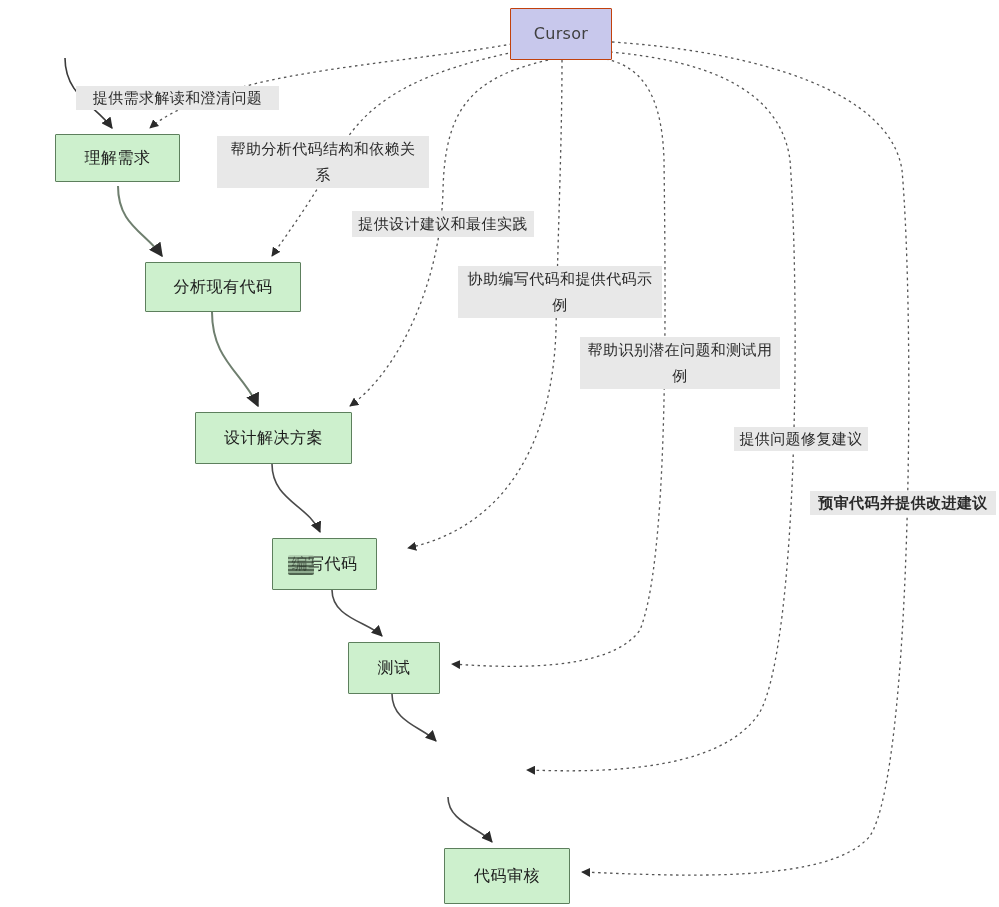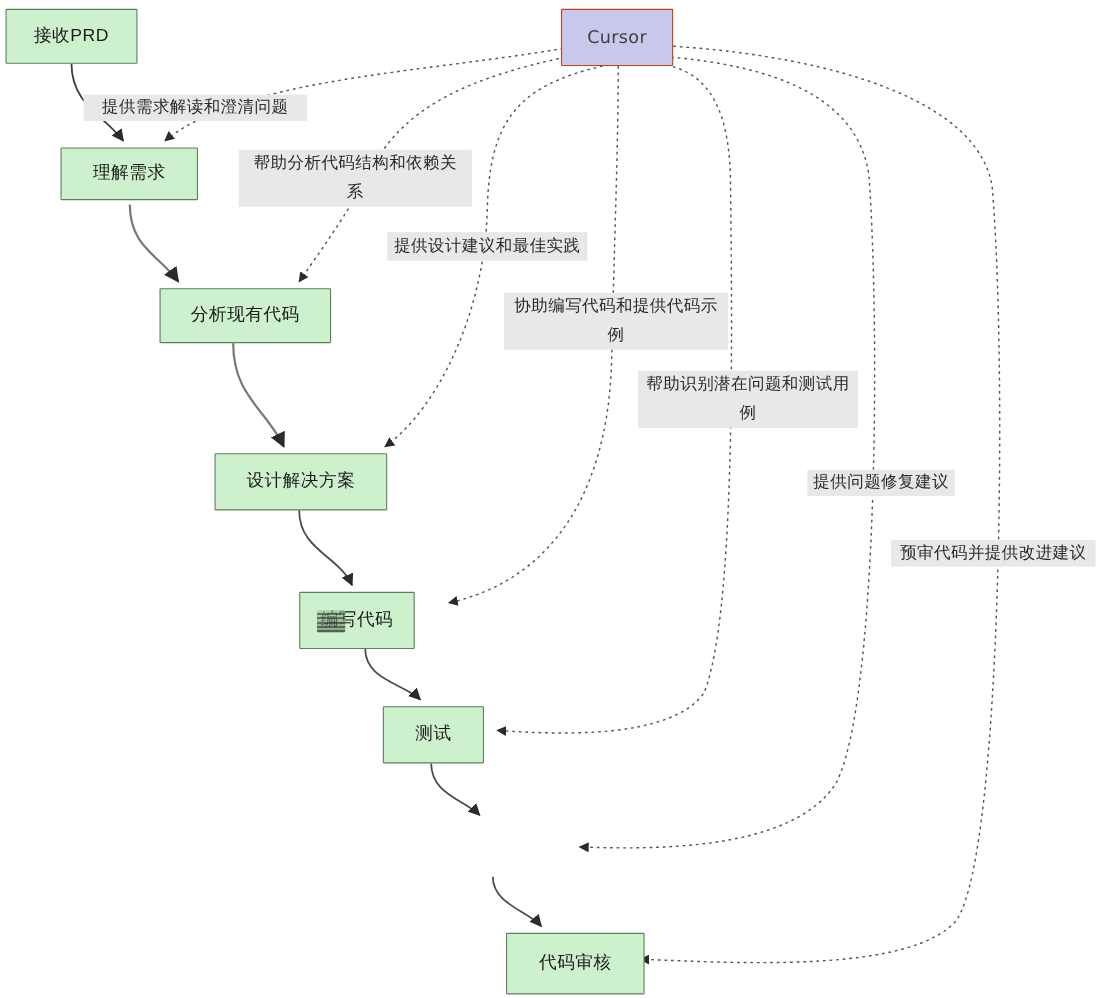--- a/index.html
+++ b/index.html
@@ -141,9 +141,6 @@
     </g>
   </svg>
 
-  <div class="node" style="left:5px; top:8px; width:120px; height:50px;">
-    <span class="node-text">接收PRD</span>
-  </div>
 
   <div class="node accent" style="left:510px; top:8px; width:102px; height:52px;">
     <span class="node-text">Cursor</span>

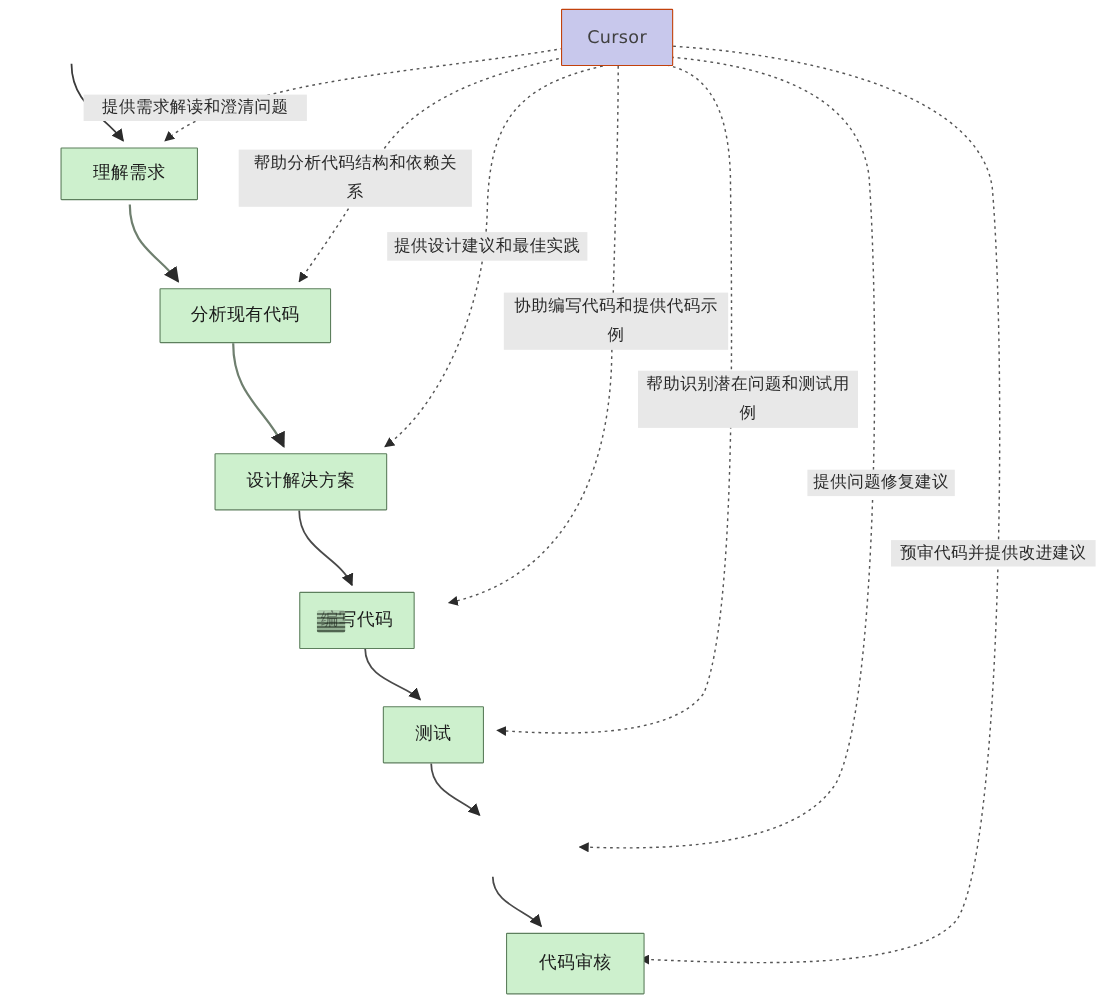--- a/index.html
+++ b/index.html
@@ -186,7 +186,7 @@
 
   <div class="edge-label" style="left:734px; top:427px; width:134px; height:24px; line-height:24px;">提供问题修复建议</div>
 
-  <div class="edge-label" style="left:810px; top:491px; width:186px; height:24px; line-height:24px;">预审代码并提供改进建议</div>
+  <div class="edge-label" style="left:810px; top:491px; width:186px; height:24px; line-height:24px;font-weight:bold;">预审代码并提供改进建议</div>
 
 </div>
 

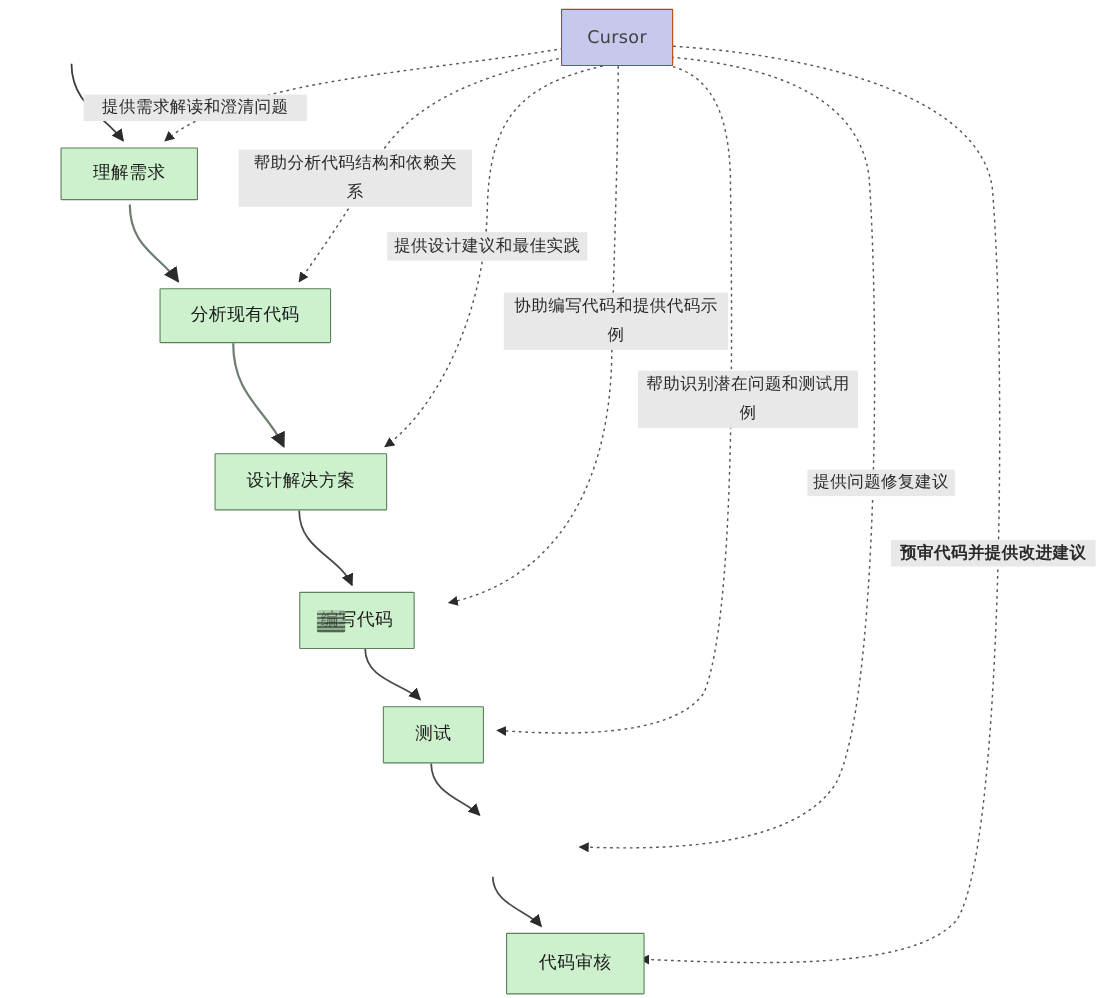--- a/index.html
+++ b/index.html
@@ -167,7 +167,7 @@
   </div>
 
 
-  <div class="node" style="left:444px; top:848px; width:126px; height:56px;margin-left:16px;">
+  <div class="node" style="left:444px; top:848px; width:126px; height:56px;">
     <span class="node-text">代码审核</span>
   </div>
 

